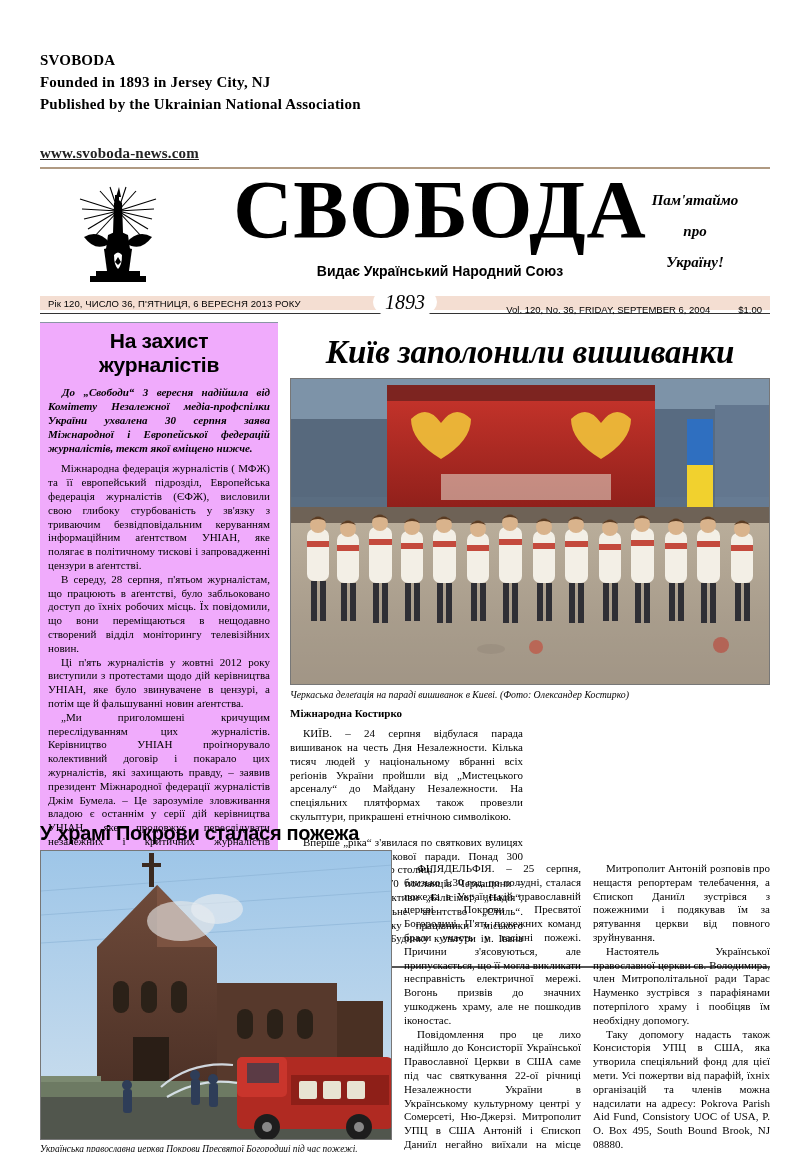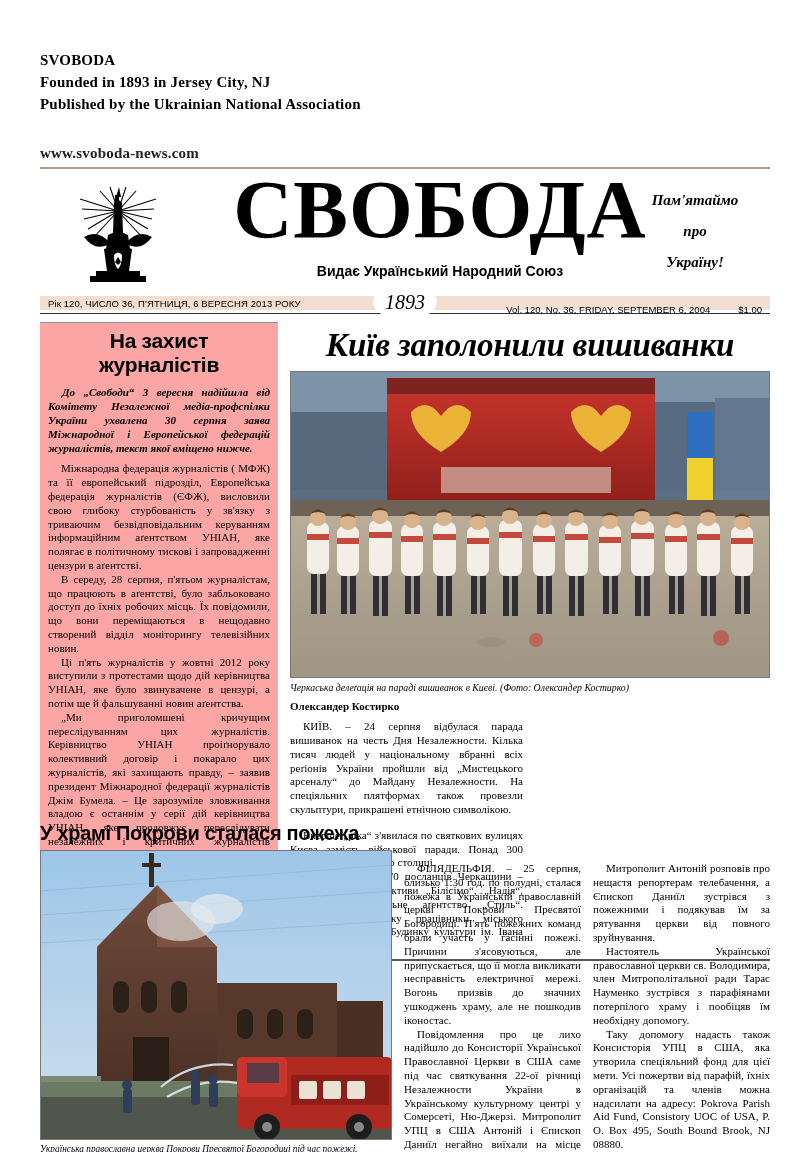--- a/index.html
+++ b/index.html
@@ -16,7 +16,7 @@
   
   .top-lines{padding-top:50px;line-height:1.45;}
   .top-lines div{font-family:"Liberation Serif",serif;font-weight:bold;font-size:15px;letter-spacing:.2px;}
-  .top-url{margin-top:28px;font-family:"Liberation Sans",sans-serif;font-size:9.5px;color:#222;letter-spacing:.1px;}
+  .top-url{margin-top:28px;font-family:"Liberation Sans",sans-serif;font-size:9.5px;color:#222;letter-spacing:.1px;text-decoration:underline;}
   .rule-brown{height:2px;background:#b09a82;margin-top:2px;}
 
   

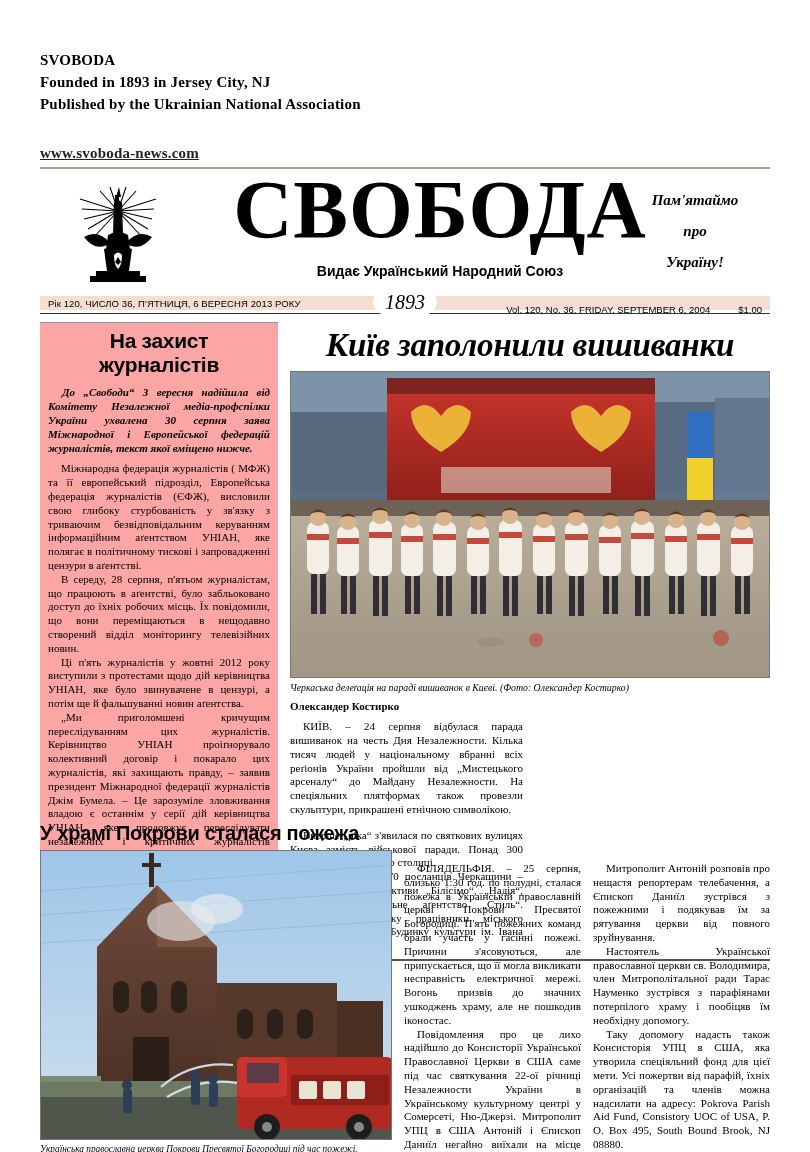--- a/index.html
+++ b/index.html
@@ -62,7 +62,7 @@
   .content{position:relative;margin-top:8px;}
   .col-left{
     position:absolute;left:0;top:0;width:238px;
-    background:#fca5a5;border-top:1px solid #8a96a5;border-bottom:1px solid #8a96a5;
+    background:#f0abfc;border-top:1px solid #8a96a5;border-bottom:1px solid #8a96a5;
     box-sizing:border-box;padding:6px 8px 8px 8px;
   }
   .hl-sans{

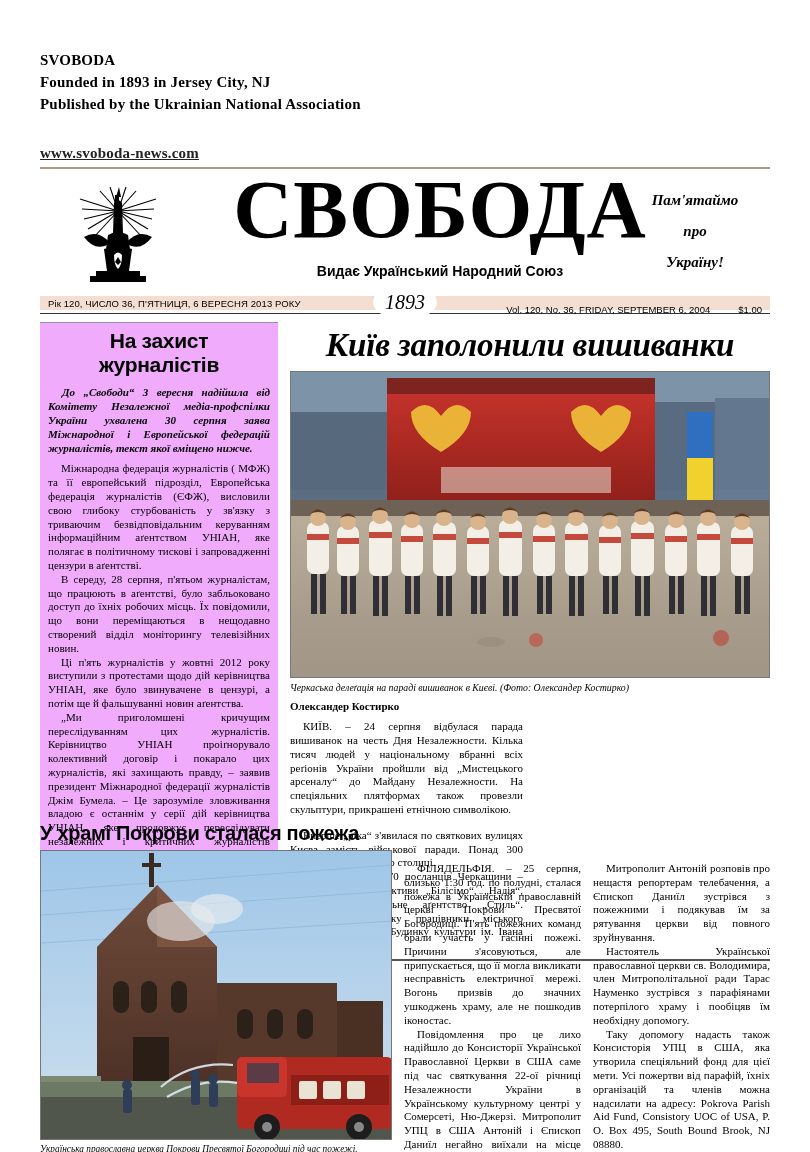--- a/index.html
+++ b/index.html
@@ -86,7 +86,7 @@
   .jump-rule{width:110px;height:1px;background:#444;margin:8px auto 5px auto;}
 
   
-  .main-story{position:absolute;left:250px;top:5px;width:480px;}
+  .main-story{position:absolute;left:250px;top:12px;width:480px;}
   .headline-big{
     font-family:"Liberation Serif",serif;font-weight:bold;font-style:italic;
     font-size:33px;text-align:center;letter-spacing:-.2px;line-height:1.1;

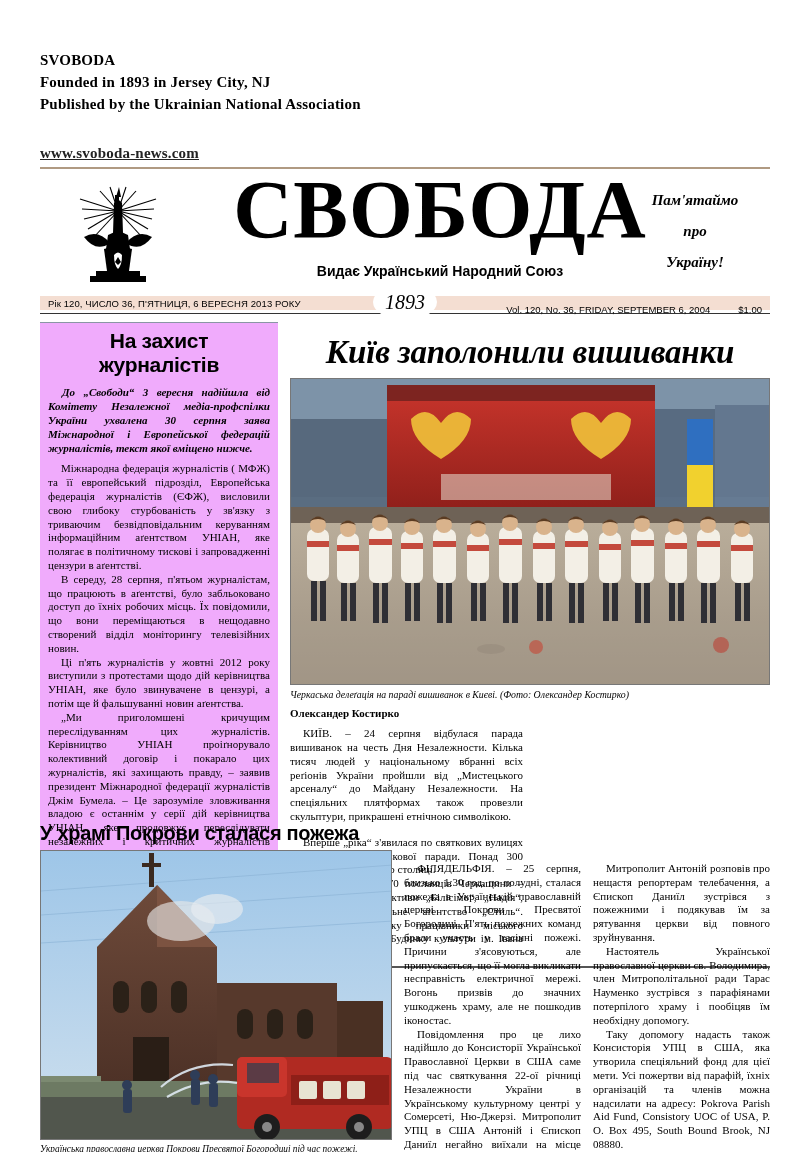--- a/index.html
+++ b/index.html
@@ -334,7 +334,7 @@
       <div class="caption">Черкаська делеґація на параді вишиванок в Києві. (Фото: Олександер Костирко)</div>
 
       <div class="two-col">
-        <div class="byline" style="margin-top:0;">Олександер Костирко</div>
+        <div class="byline" style="margin-top:0;">Міжнародна Костирко</div>
         <div class="body-text" style="margin-top:8px;">
           <p>КИЇВ. – 24 серпня відбулася парада вишиванок на честь Дня Незалежности. Кілька тисяч людей у національному вбранні всіх реґіонів України пройшли від „Мистецького арсеналу“ до Майдану Незалежности. На спеціяльних плятформах також провезли скульптури, прикрашені етнічною символікою.</p>
         </div>

